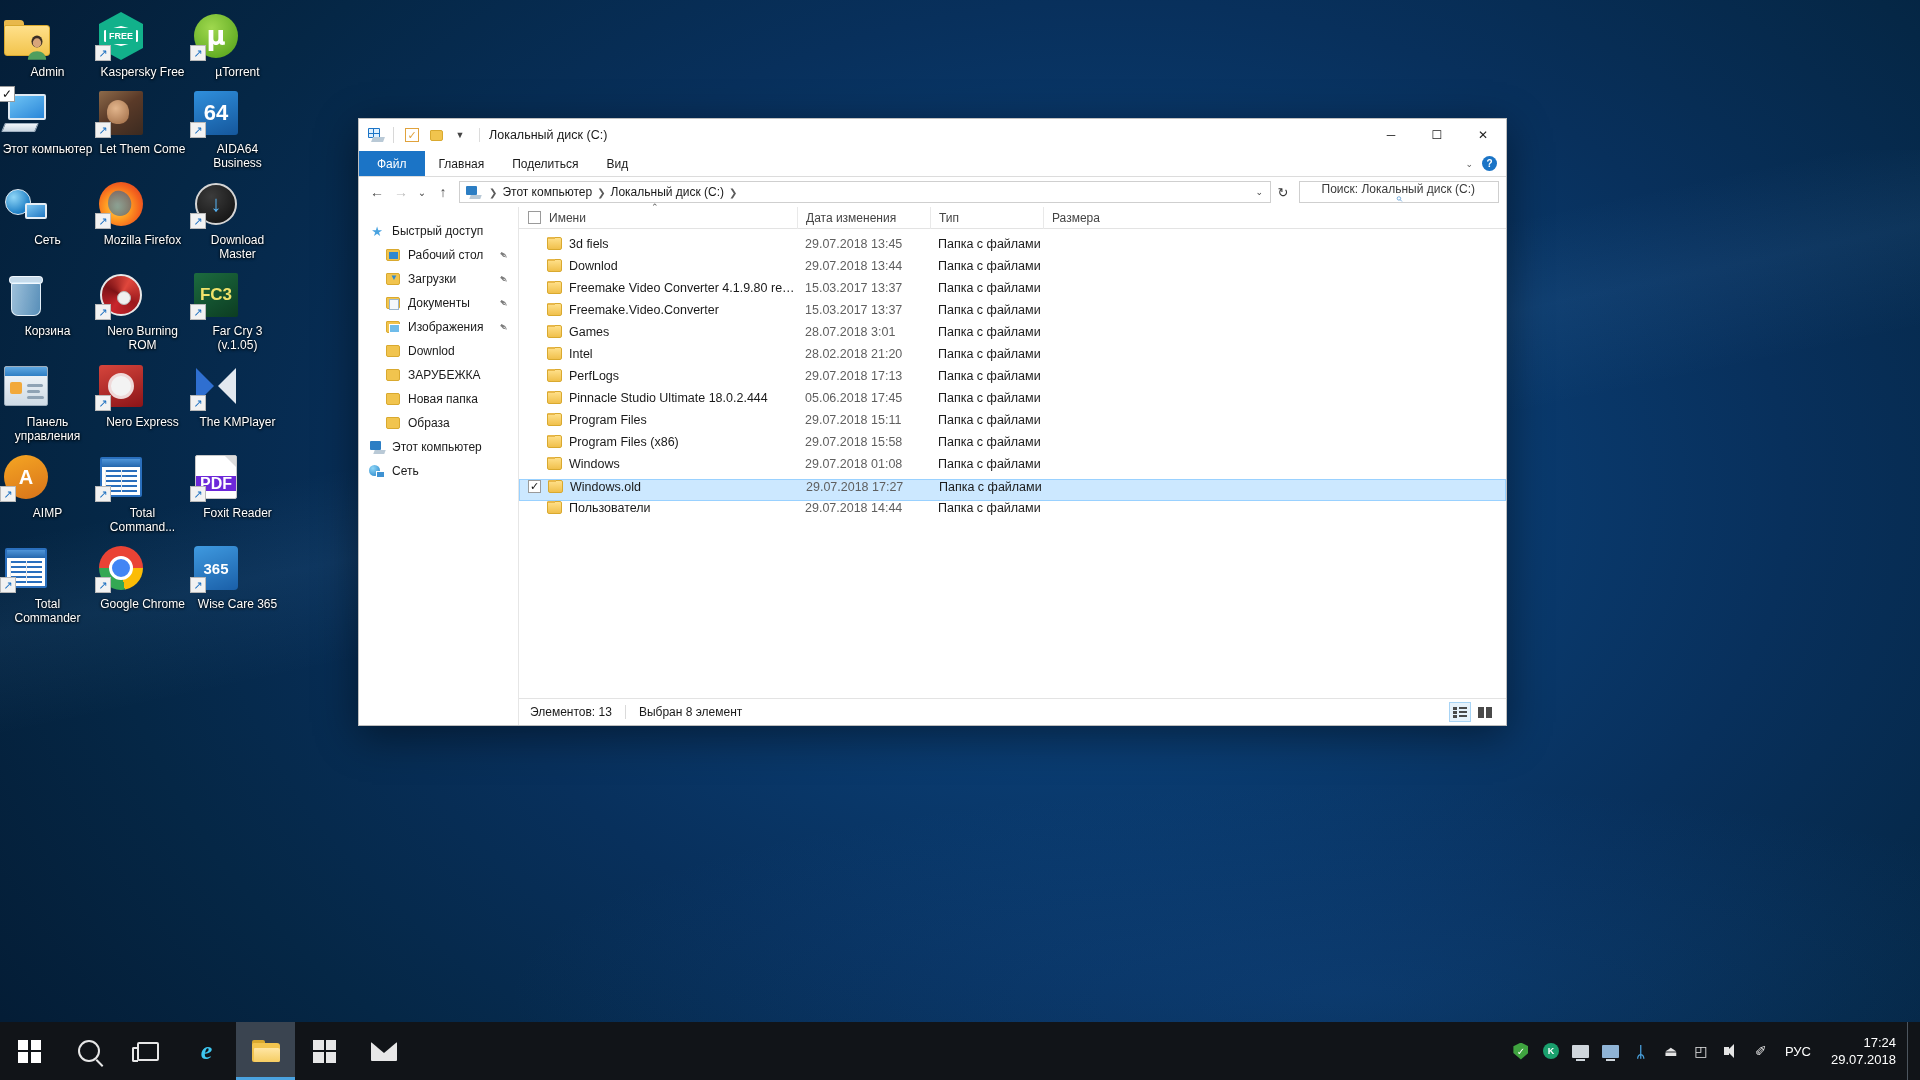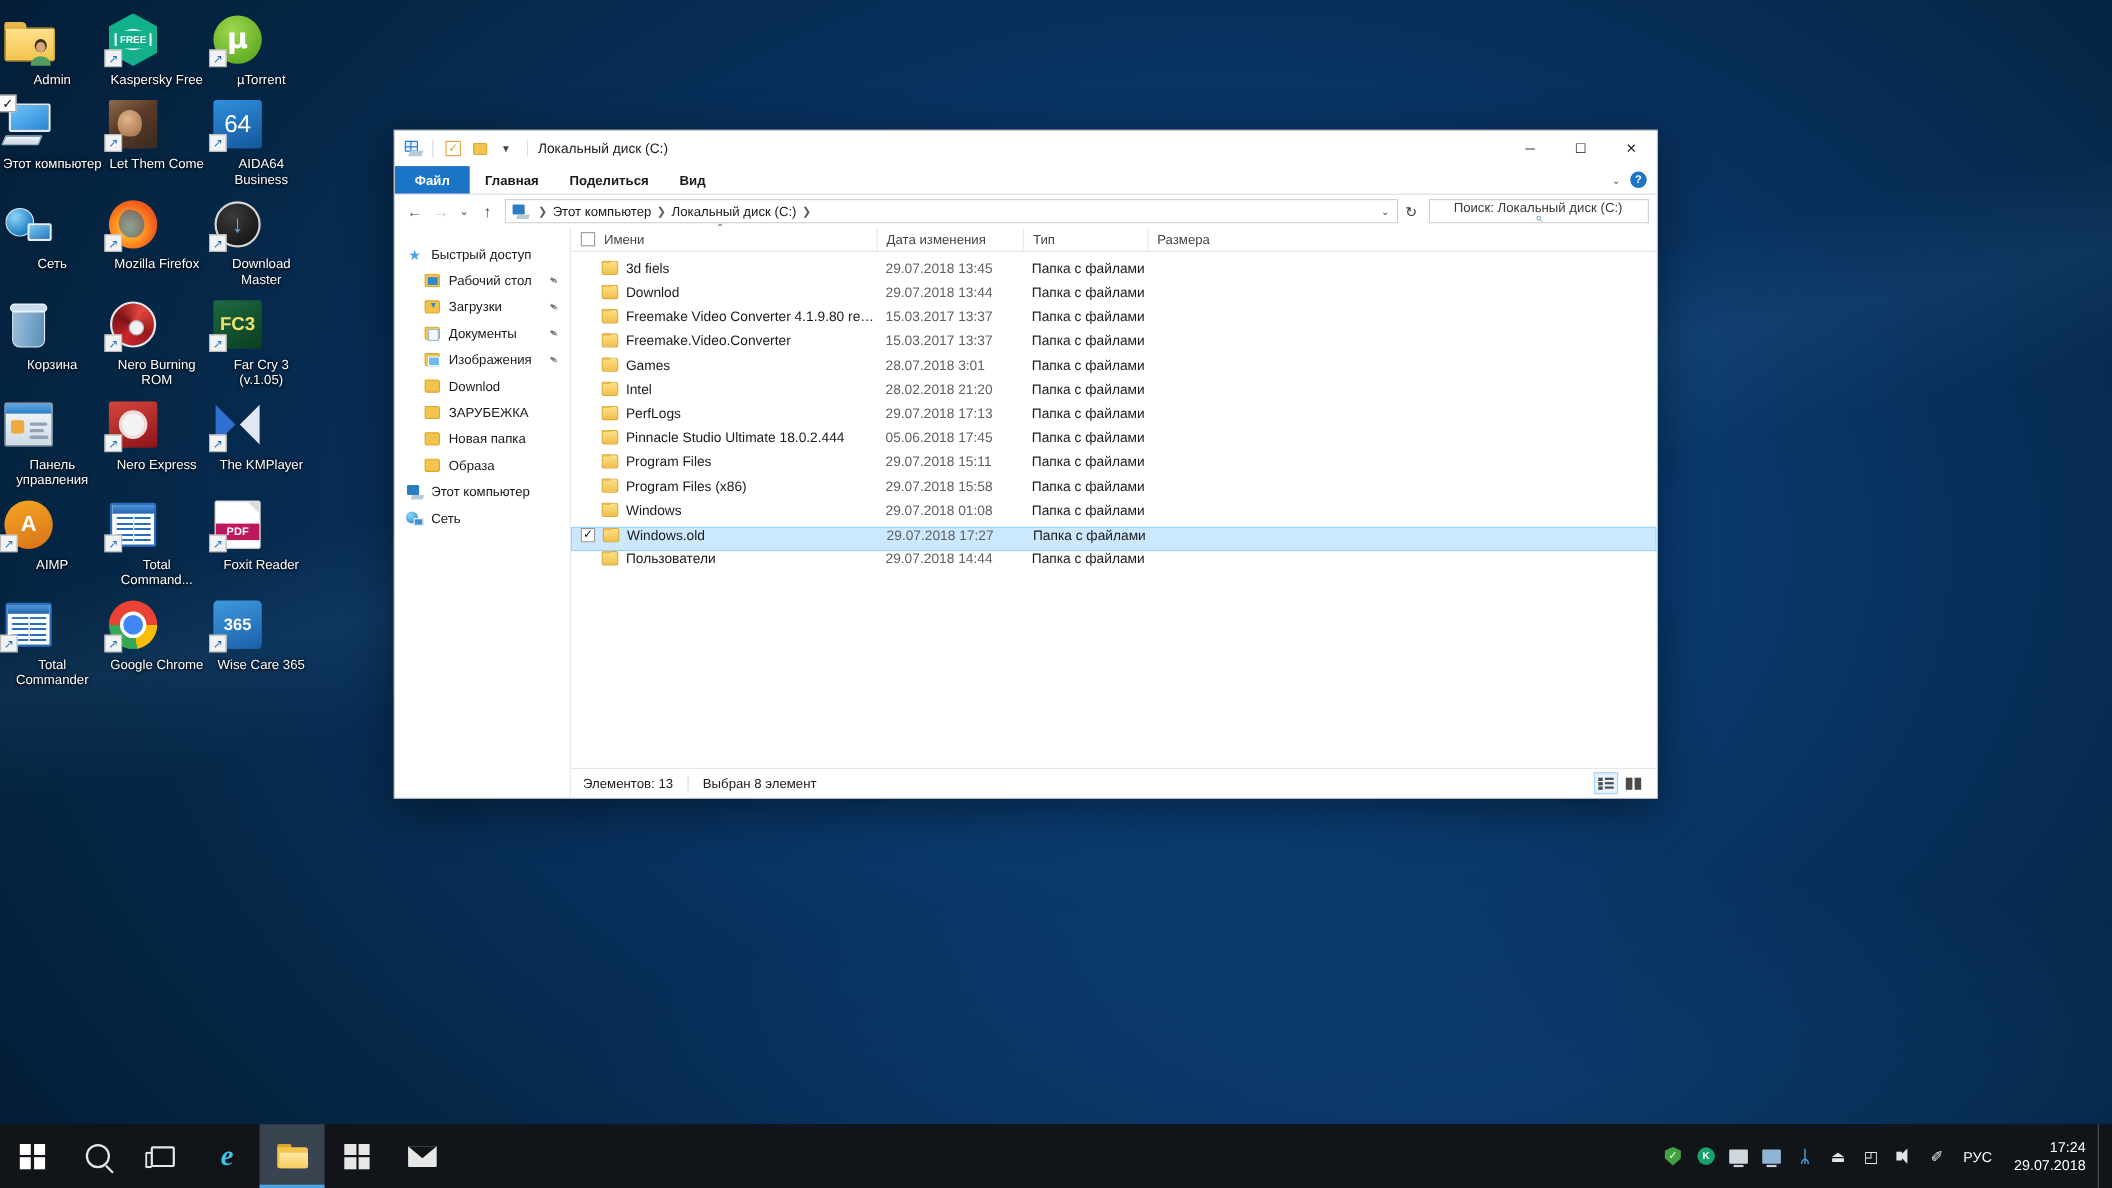--- a/index.html
+++ b/index.html
@@ -160,7 +160,7 @@
   .aida-ic {
     width: 44px; height: 44px; background: linear-gradient(160deg, #2f8fdc, #15579c);
     display: flex; align-items: center; justify-content: center;
-    color: #fff; font-weight: normal; font-size: 22px; border-radius: 3px;
+    color: #fff; font-weight: bold; font-size: 22px; border-radius: 3px;
   }
   .cp-ic {
     width: 44px; height: 40px; background: linear-gradient(#f4f8fb, #cfdbe6);

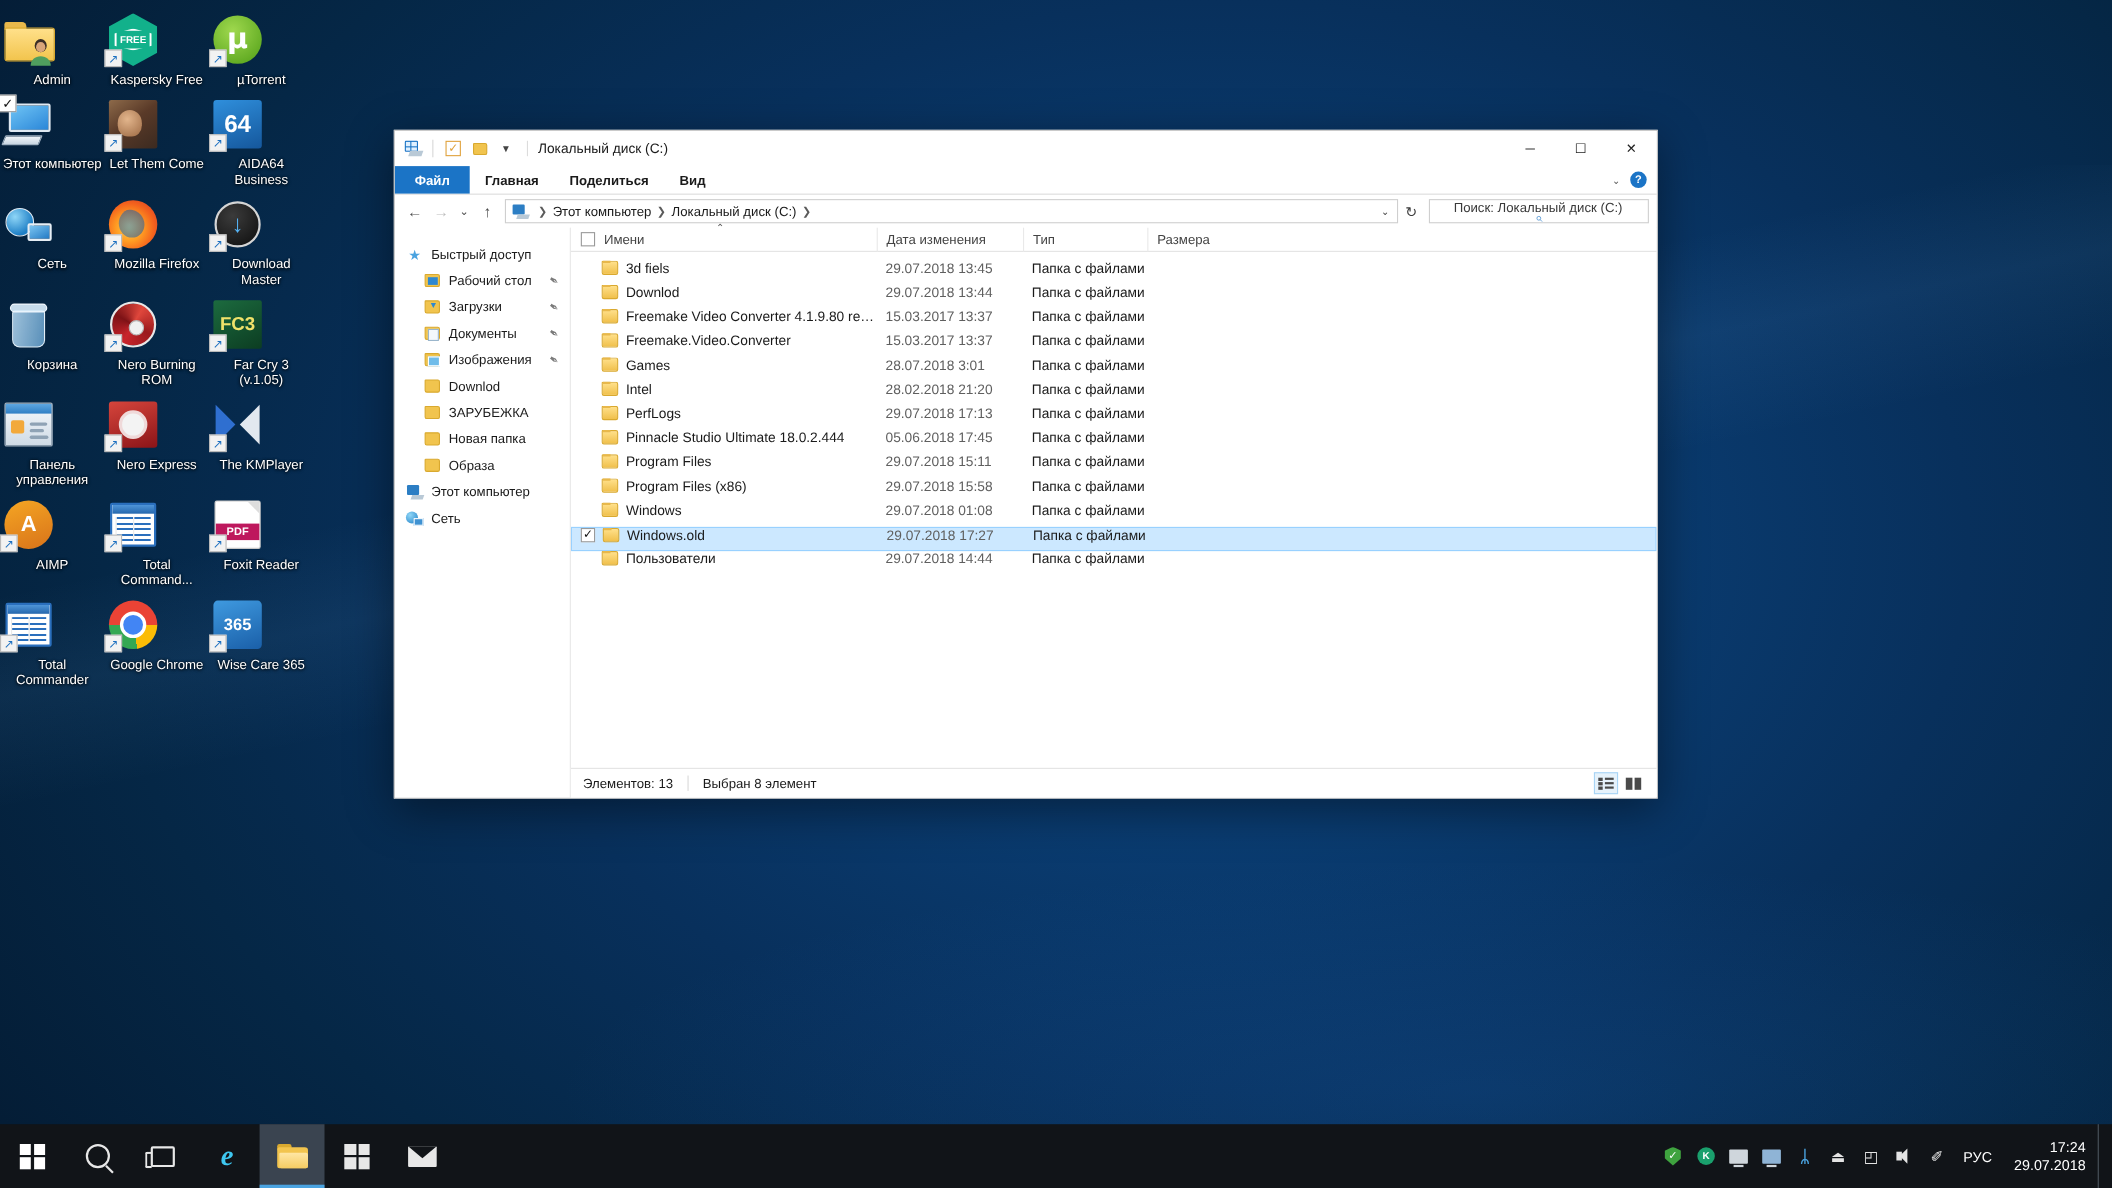--- a/index.html
+++ b/index.html
@@ -262,7 +262,7 @@
     border-bottom: 1px solid #dcdcdc; position: relative; flex: 0 0 auto;
   }
   .rtab {
-    padding: 0 14px; display: flex; align-items: center; font-size: 12px; color: #1a1a1a; font-weight: bold;
+    padding: 0 14px; display: flex; align-items: center; font-size: 12px; color: #1a1a1a;
   }
   .rtab.file { background: #1b74c6; color: #fff; padding: 0 18px; }
   .ribbon-right { margin-left: auto; display: flex; align-items: center; gap: 9px; padding-right: 9px; }

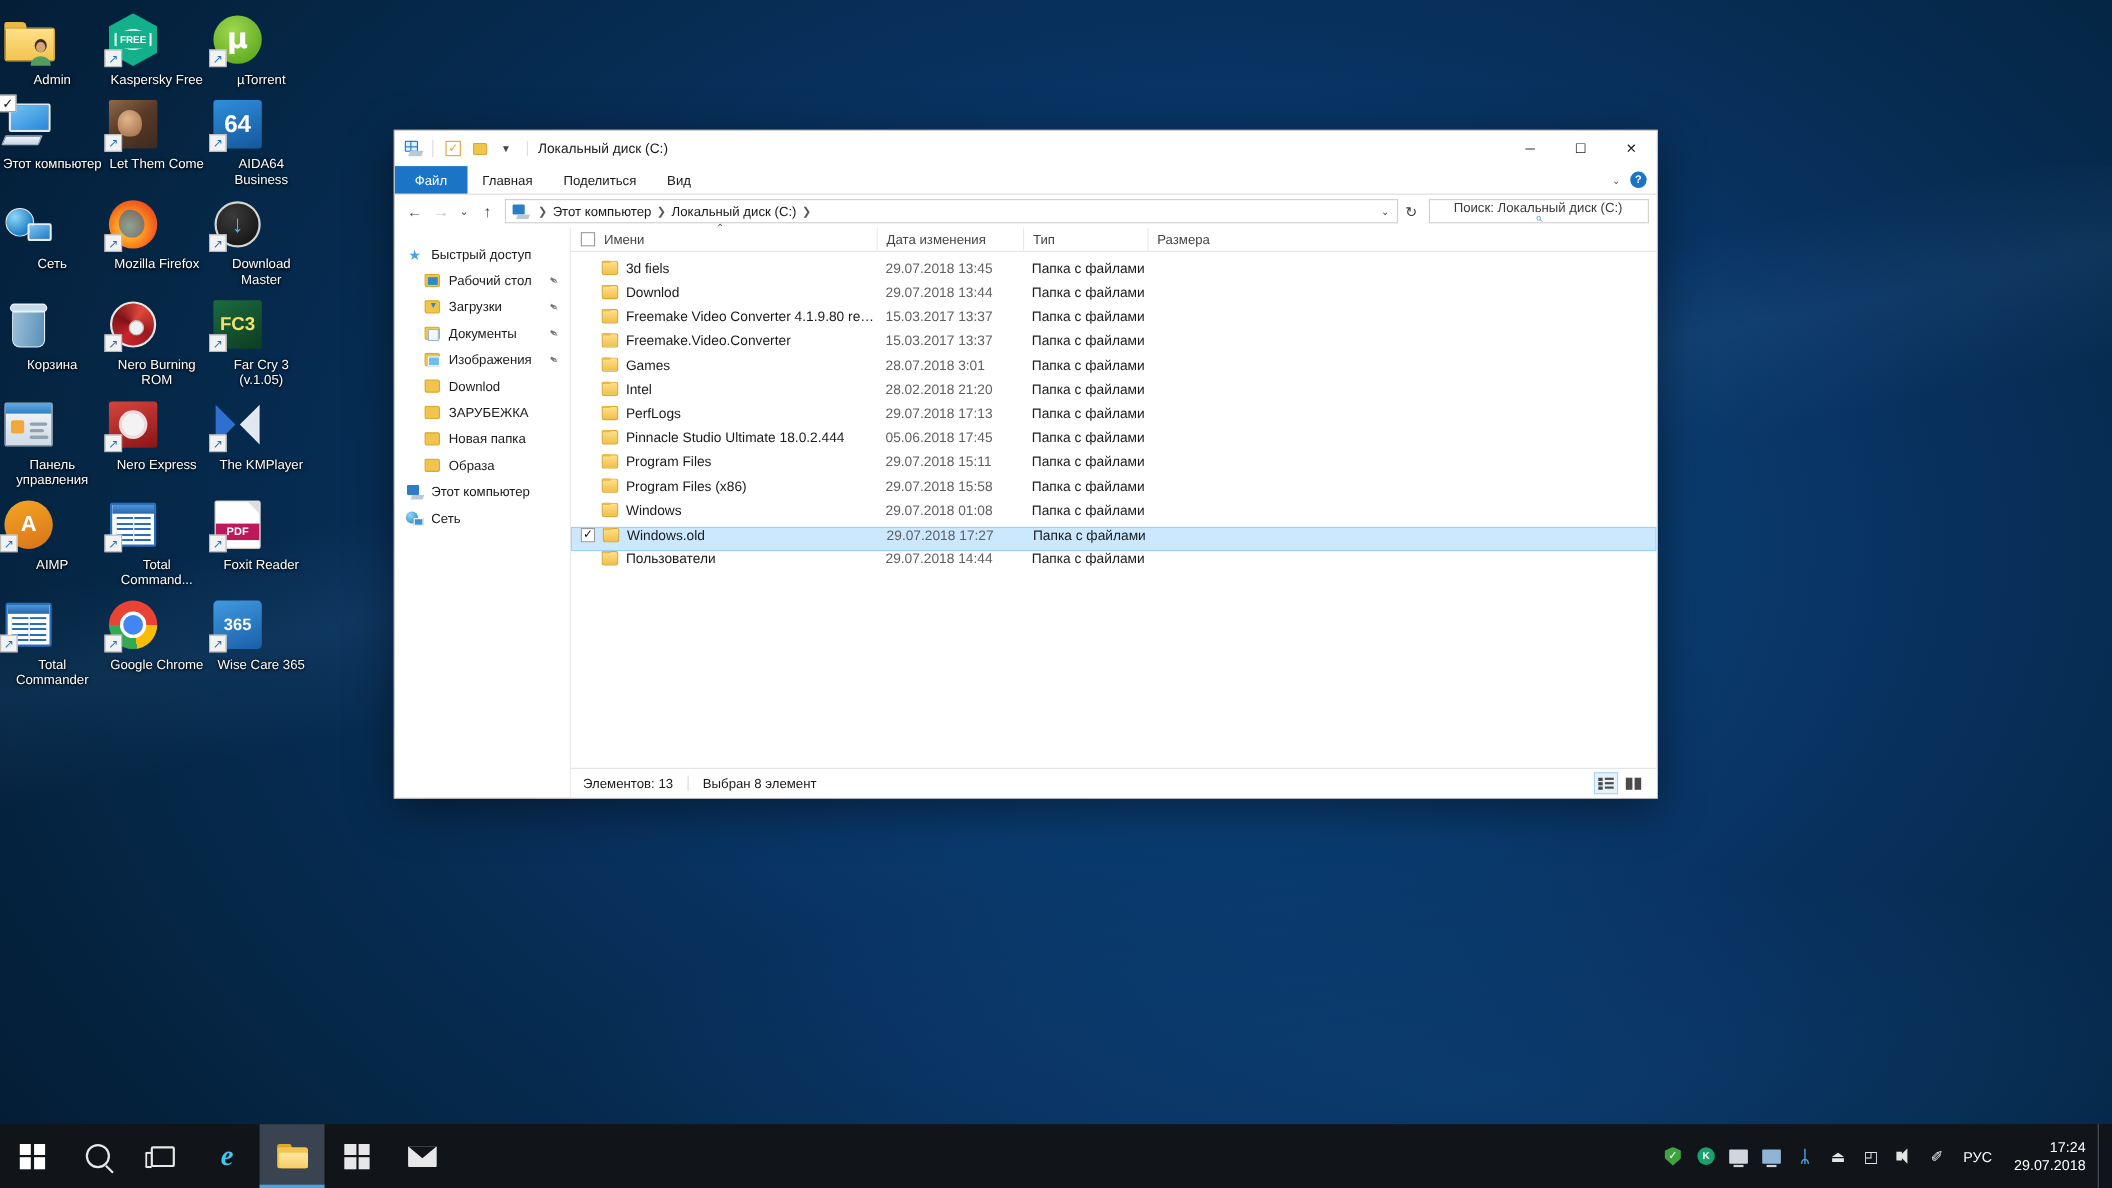--- a/index.html
+++ b/index.html
@@ -195,8 +195,8 @@
     width: 42px; height: 44px; background: #fff; border: 1px solid #c8c8c8; border-radius: 2px;
     position: relative; overflow: hidden;
   }
-  .foxit-ic .pdf { position: absolute; left: 0; bottom: 7px; width: 100%; height: 15px; background: #be185d;
-    color: #fff; font-size: 10px; font-weight: bold; display: flex; align-items: center; justify-content: center; }
+  .foxit-ic .pdf { position: absolute; left: 0; bottom: 7px; width: 100%; height: 15px; background: #6d28d9;
+    color: #fff; font-size: 16px; font-weight: bold; display: flex; align-items: center; justify-content: center; }
   .foxit-ic .fold { position: absolute; right: 0; top: 0; border-top: 11px solid #ddd; border-left: 11px solid transparent; }
   .gc-ic {
     width: 44px; height: 44px; border-radius: 50%;

